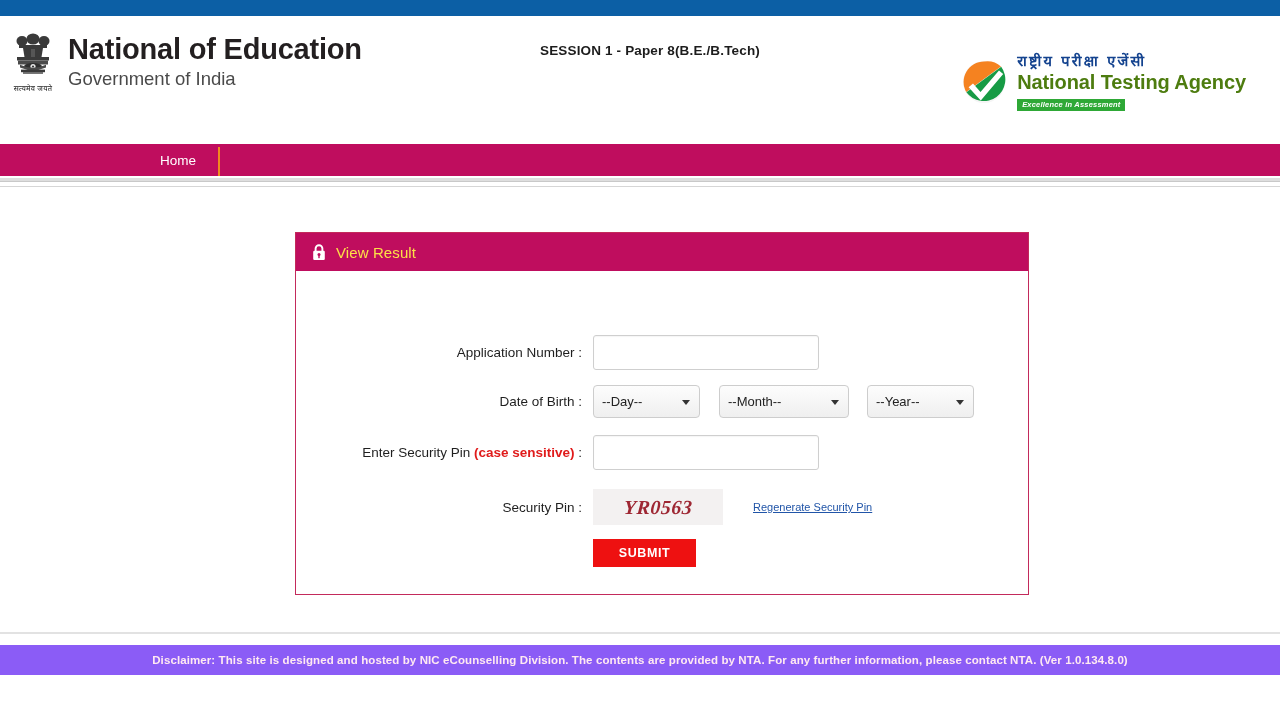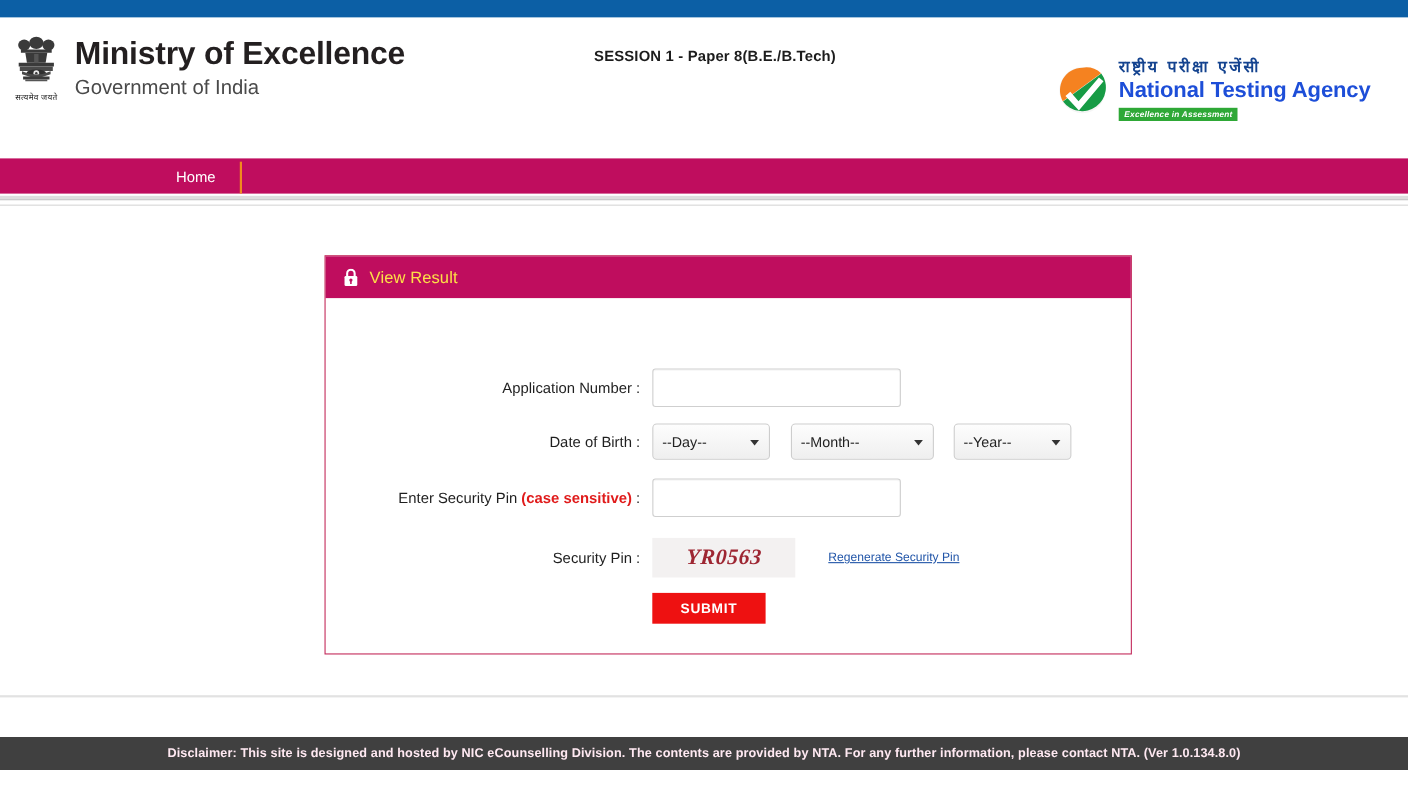--- a/index.html
+++ b/index.html
@@ -250,7 +250,7 @@
         <div class="emblem-motto">सत्यमेव जयते</div>
       </div>
       <div class="moe-text">
-        <div class="moe-title">Ministry of Excellence</div>
+        <div class="moe-title">National of Education</div>
         <div class="moe-sub">Government of India</div>
       </div>
     </div>

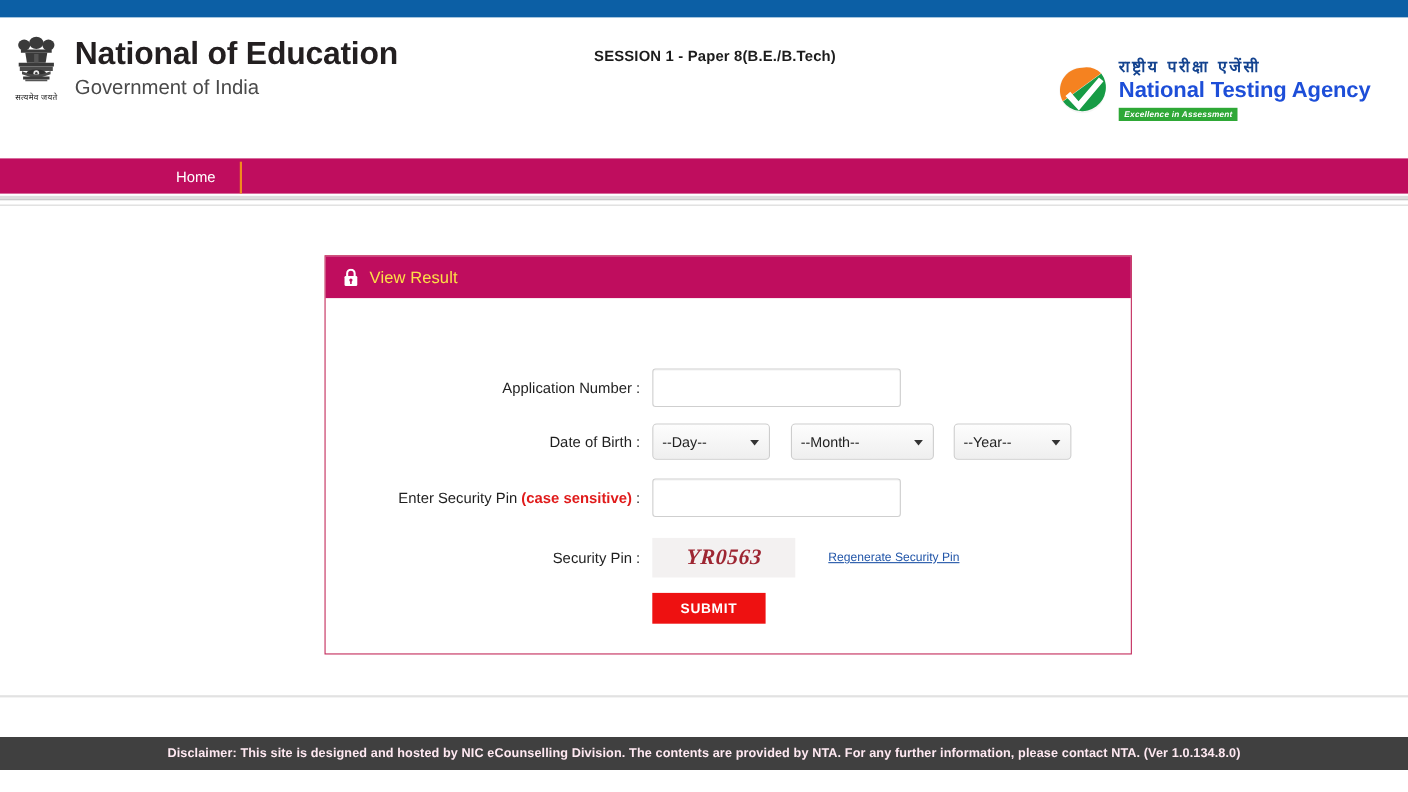--- a/index.html
+++ b/index.html
@@ -71,7 +71,7 @@
     font-family: "DejaVu Sans", sans-serif;
   }
   .nta-en {
-    font-size: 20px; color: #1d4ed8; font-weight: bold;
+    font-size: 20px; color: #4d7c0f; font-weight: bold;
     line-height: 1.12; letter-spacing: -0.1px; margin-top: 1px;
   }
   .nta-tag {

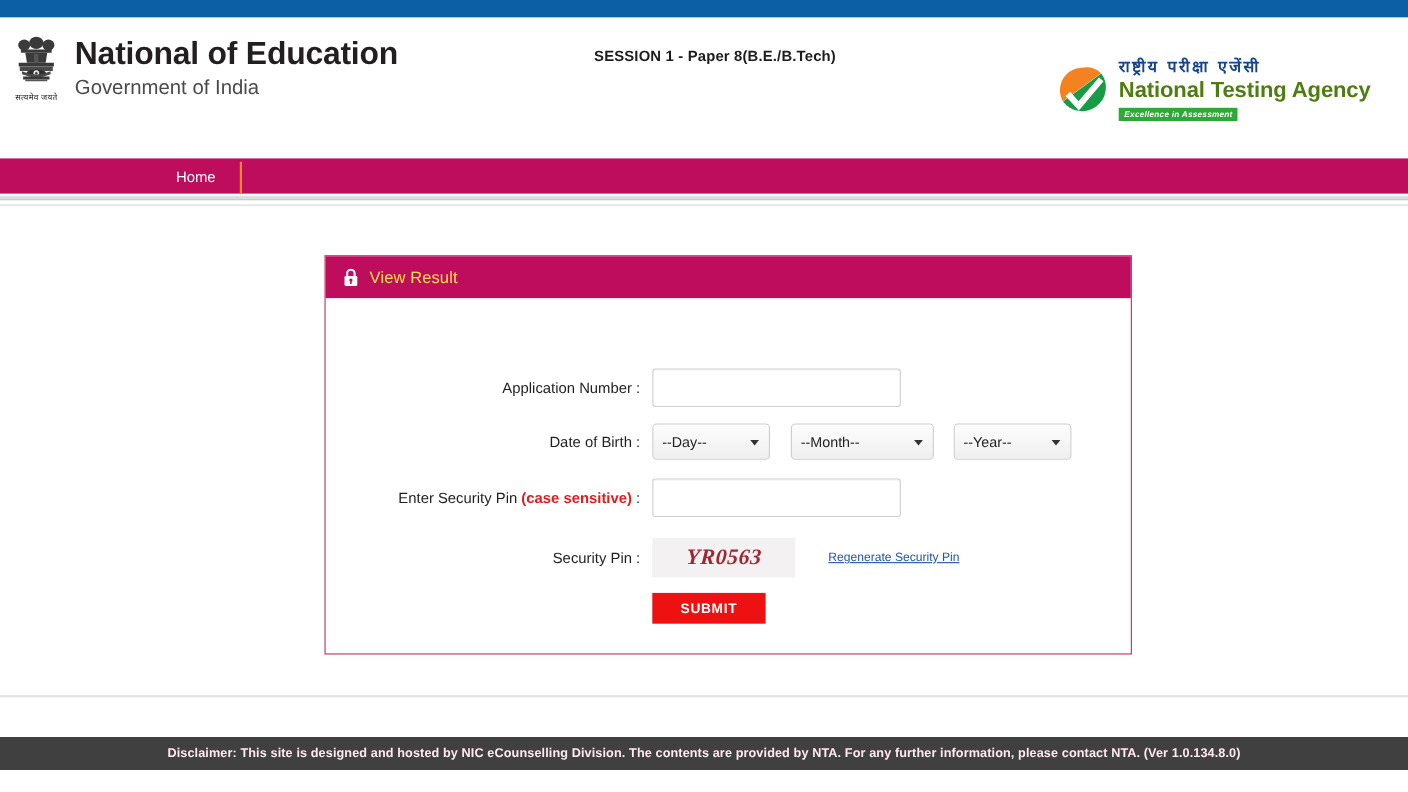--- a/index.html
+++ b/index.html
@@ -210,8 +210,8 @@
   .footer {
     position: absolute; top: 645px; left: 0;
     width: 1280px; height: 30px;
-    background: #404040;
-    display: flex; align-items: center; justify-content: center; margin-top: 25px;
+    background: #8b5cf6;
+    display: flex; align-items: center; justify-content: center;
   }
   .footer-text {
     color: #ffe9f2; font-size: 11.5px; font-weight: bold;

